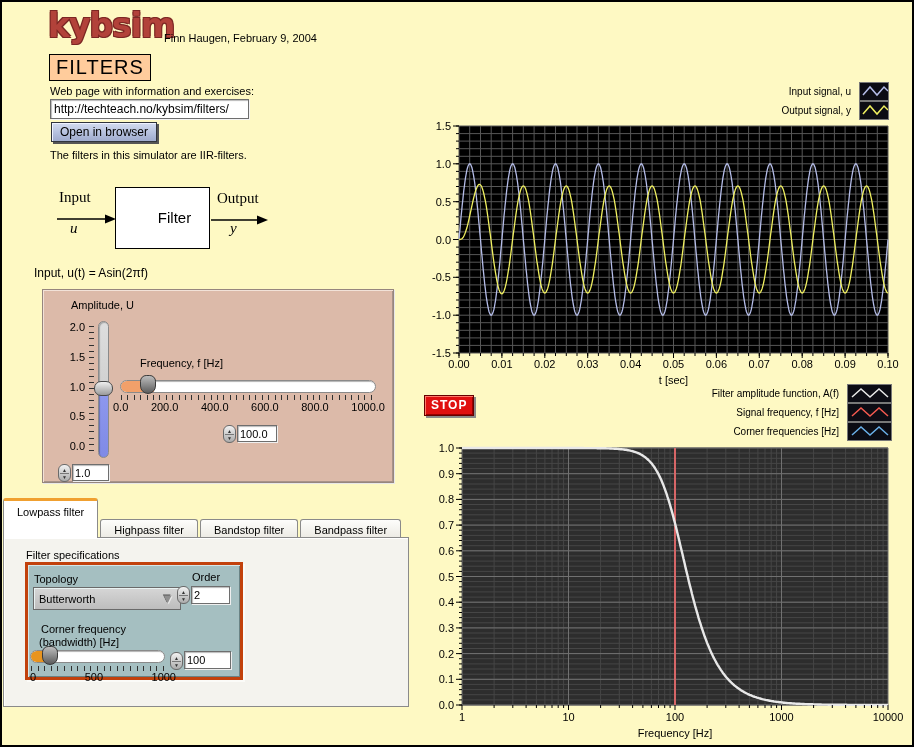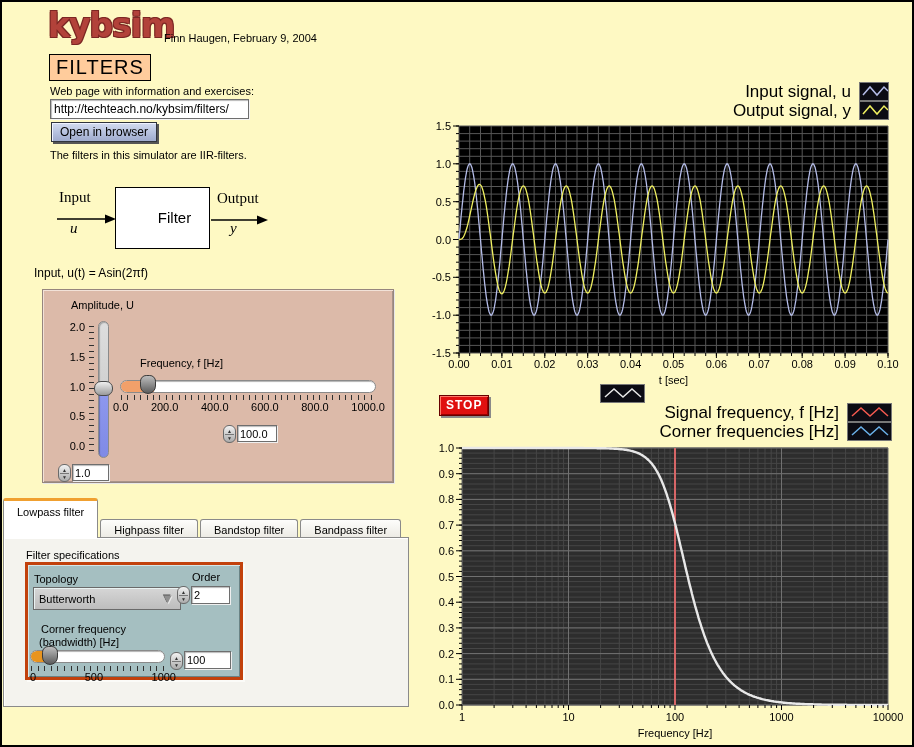--- a/index.html
+++ b/index.html
@@ -103,7 +103,7 @@
   }
   
   .lrow{display:flex;align-items:center;height:19px;}
-  .llab{flex:1;text-align:right;font-size:17px;margin-right:8px;white-space:nowrap;}
+  .llab{flex:1;text-align:right;font-size:10px;margin-right:8px;white-space:nowrap;}
   .lsw{height:19px;background:#0c0c14;border:1px solid #787878;margin-top:-1px;flex:none;
        display:flex;align-items:center;justify-content:center;}
   svg text{font-family:"Liberation Sans",sans-serif;}

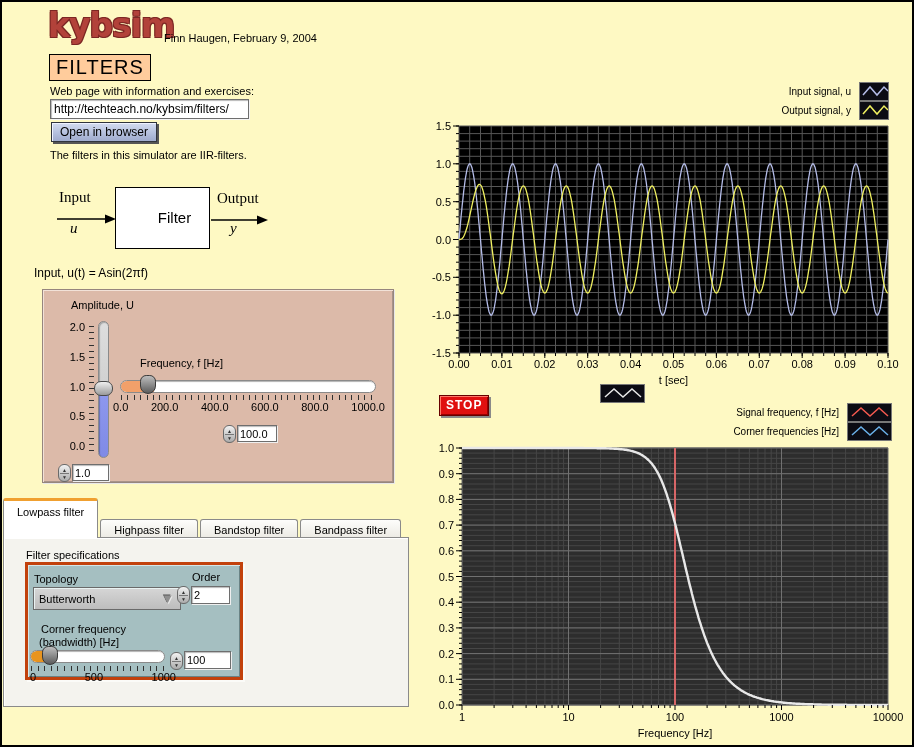--- a/index.html
+++ b/index.html
@@ -274,6 +274,7 @@
 
   <div class="abs" style="left:598px;top:382px;width:292px;">
       <div class="lrow">
+        <span class="llab">Filter amplitude function, A(f)</span>
         <span class="lsw" style="width: 45px;">
           <svg width="45" height="17">
             <polyline points="4,12 13,4 22,12 31,4 40,12" fill="none" stroke="#e8e8e8" stroke-width="1.5"></polyline>

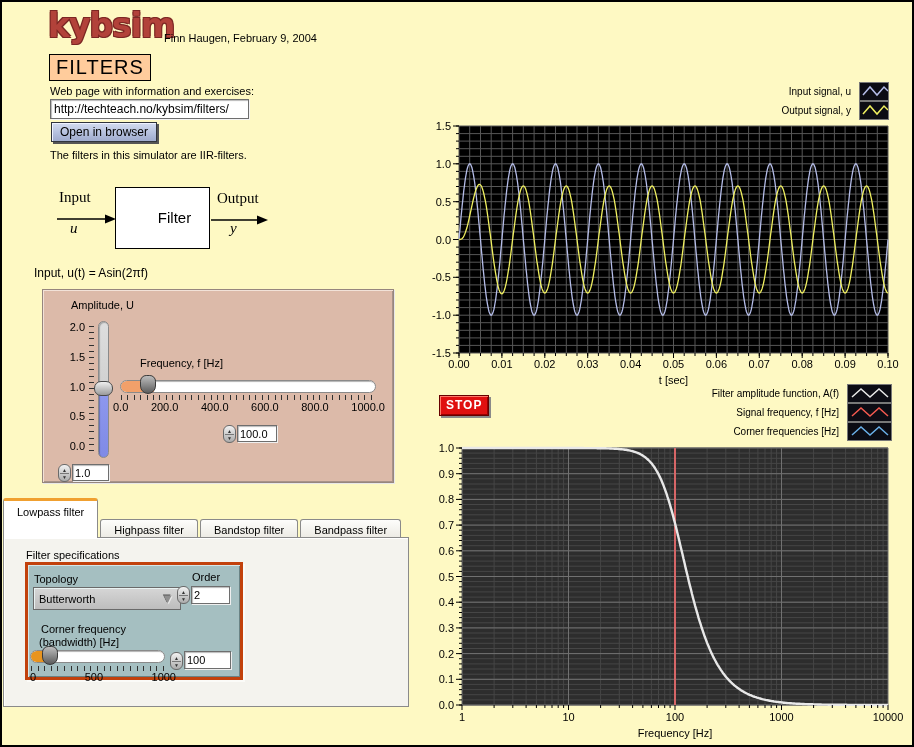--- a/index.html
+++ b/index.html
@@ -270,7 +270,7 @@
         <polyline points="33.0,123.5 33.7,123.5 34.4,123.4 35.1,123.2 35.9,122.7 36.6,122.0 37.3,121.1 38.0,119.8 38.7,118.2 39.4,116.4 40.1,114.2 40.9,111.8 41.6,109.1 42.3,106.2 43.0,103.1 43.7,99.9 44.4,96.6 45.2,93.2 45.9,89.9 46.6,86.7 47.3,83.5 48.0,80.6 48.7,77.8 49.4,75.4 50.2,73.2 50.9,71.4 51.6,70.0 52.3,69.0 53.0,68.5 53.7,68.5 54.5,68.9 55.2,69.8 55.9,71.3 56.6,73.2 57.3,75.6 58.0,78.5 58.7,81.8 59.5,85.6 60.2,89.7 60.9,94.2 61.6,99.0 62.3,104.0 63.0,109.3 63.7,114.7 64.5,120.2 65.2,125.7 65.9,131.3 66.6,136.7 67.3,142.1 68.0,147.2 68.8,152.1 69.5,156.7 70.2,160.9 70.9,164.8 71.6,168.2 72.3,171.1 73.0,173.5 73.8,175.5 74.5,176.8 75.2,177.6 75.9,177.8 76.6,177.4 77.3,176.4 78.0,174.9 78.8,172.8 79.5,170.2 80.2,167.1 80.9,163.5 81.6,159.5 82.3,155.1 83.1,150.4 83.8,145.4 84.5,140.1 85.2,134.7 85.9,129.1 86.6,123.5 87.3,117.9 88.1,112.3 88.8,106.9 89.5,101.7 90.2,96.7 90.9,92.0 91.6,87.6 92.3,83.6 93.1,80.1 93.8,77.1 94.5,74.5 95.2,72.5 95.9,71.1 96.6,70.2 97.3,69.9 98.1,70.2 98.8,71.1 99.5,72.5 100.2,74.6 100.9,77.1 101.6,80.2 102.4,83.7 103.1,87.6 103.8,92.0 104.5,96.7 105.2,101.7 105.9,106.9 106.6,112.3 107.4,117.9 108.1,123.5 108.8,129.1 109.5,134.6 110.2,140.0 110.9,145.3 111.7,150.2 112.4,154.9 113.1,159.3 113.8,163.3 114.5,166.8 115.2,169.8 115.9,172.4 116.7,174.4 117.4,175.8 118.1,176.7 118.8,177.0 119.5,176.7 120.2,175.8 120.9,174.4 121.7,172.4 122.4,169.8 123.1,166.8 123.8,163.3 124.5,159.3 125.2,155.0 126.0,150.3 126.7,145.3 127.4,140.0 128.1,134.6 128.8,129.1 129.5,123.5 130.2,117.9 131.0,112.4 131.7,107.0 132.4,101.7 133.1,96.7 133.8,92.1 134.5,87.7 135.2,83.7 136.0,80.2 136.7,77.2 137.4,74.6 138.1,72.6 138.8,71.2 139.5,70.3 140.3,70.0 141.0,70.3 141.7,71.2 142.4,72.6 143.1,74.6 143.8,77.2 144.5,80.2 145.3,83.7 146.0,87.7 146.7,92.1 147.4,96.7 148.1,101.7 148.8,107.0 149.5,112.4 150.3,117.9 151.0,123.5 151.7,129.1 152.4,134.6 153.1,140.0 153.8,145.3 154.6,150.3 155.3,155.0 156.0,159.3 156.7,163.3 157.4,166.8 158.1,169.8 158.8,172.4 159.6,174.4 160.3,175.8 161.0,176.7 161.7,177.0 162.4,176.7 163.1,175.8 163.8,174.4 164.6,172.4 165.3,169.8 166.0,166.8 166.7,163.3 167.4,159.3 168.1,154.9 168.8,150.3 169.6,145.3 170.3,140.0 171.0,134.6 171.7,129.1 172.4,123.5 173.1,117.9 173.9,112.4 174.6,107.0 175.3,101.7 176.0,96.7 176.7,92.0 177.4,87.7 178.1,83.7 178.9,80.2 179.6,77.2 180.3,74.6 181.0,72.6 181.7,71.2 182.4,70.3 183.2,70.0 183.9,70.3 184.6,71.2 185.3,72.6 186.0,74.6 186.7,77.2 187.4,80.2 188.2,83.7 188.9,87.7 189.6,92.1 190.3,96.7 191.0,101.7 191.7,107.0 192.4,112.4 193.2,117.9 193.9,123.5 194.6,129.1 195.3,134.6 196.0,140.0 196.7,145.3 197.5,150.3 198.2,155.0 198.9,159.3 199.6,163.3 200.3,166.8 201.0,169.8 201.7,172.4 202.5,174.4 203.2,175.8 203.9,176.7 204.6,177.0 205.3,176.7 206.0,175.8 206.7,174.4 207.5,172.4 208.2,169.8 208.9,166.8 209.6,163.3 210.3,159.3 211.0,154.9 211.8,150.3 212.5,145.3 213.2,140.0 213.9,134.6 214.6,129.1 215.3,123.5 216.0,117.9 216.8,112.4 217.5,107.0 218.2,101.7 218.9,96.7 219.6,92.0 220.3,87.7 221.0,83.7 221.8,80.2 222.5,77.2 223.2,74.6 223.9,72.6 224.6,71.2 225.3,70.3 226.1,70.0 226.8,70.3 227.5,71.2 228.2,72.6 228.9,74.6 229.6,77.2 230.3,80.2 231.1,83.7 231.8,87.7 232.5,92.1 233.2,96.7 233.9,101.7 234.6,107.0 235.3,112.4 236.1,117.9 236.8,123.5 237.5,129.1 238.2,134.6 238.9,140.0 239.6,145.3 240.4,150.3 241.1,155.0 241.8,159.3 242.5,163.3 243.2,166.8 243.9,169.8 244.6,172.4 245.4,174.4 246.1,175.8 246.8,176.7 247.5,177.0 248.2,176.7 248.9,175.8 249.6,174.4 250.4,172.4 251.1,169.8 251.8,166.8 252.5,163.3 253.2,159.3 253.9,154.9 254.7,150.3 255.4,145.3 256.1,140.0 256.8,134.6 257.5,129.1 258.2,123.5 258.9,117.9 259.7,112.4 260.4,107.0 261.1,101.7 261.8,96.7 262.5,92.0 263.2,87.7 263.9,83.7 264.7,80.2 265.4,77.2 266.1,74.6 266.8,72.6 267.5,71.2 268.2,70.3 269.0,70.0 269.7,70.3 270.4,71.2 271.1,72.6 271.8,74.6 272.5,77.2 273.2,80.2 274.0,83.7 274.7,87.7 275.4,92.1 276.1,96.7 276.8,101.7 277.5,107.0 278.2,112.4 279.0,117.9 279.7,123.5 280.4,129.1 281.1,134.6 281.8,140.0 282.5,145.3 283.3,150.3 284.0,155.0 284.7,159.3 285.4,163.3 286.1,166.8 286.8,169.8 287.5,172.4 288.3,174.4 289.0,175.8 289.7,176.7 290.4,177.0 291.1,176.7 291.8,175.8 292.5,174.4 293.3,172.4 294.0,169.8 294.7,166.8 295.4,163.3 296.1,159.3 296.8,154.9 297.6,150.3 298.3,145.3 299.0,140.0 299.7,134.6 300.4,129.1 301.1,123.5 301.8,117.9 302.6,112.4 303.3,107.0 304.0,101.7 304.7,96.7 305.4,92.0 306.1,87.7 306.8,83.7 307.6,80.2 308.3,77.2 309.0,74.6 309.7,72.6 310.4,71.2 311.1,70.3 311.9,70.0 312.6,70.3 313.3,71.2 314.0,72.6 314.7,74.6 315.4,77.2 316.1,80.2 316.9,83.7 317.6,87.7 318.3,92.1 319.0,96.7 319.7,101.7 320.4,107.0 321.1,112.4 321.9,117.9 322.6,123.5 323.3,129.1 324.0,134.6 324.7,140.0 325.4,145.3 326.2,150.3 326.9,155.0 327.6,159.3 328.3,163.3 329.0,166.8 329.7,169.8 330.4,172.4 331.2,174.4 331.9,175.8 332.6,176.7 333.3,177.0 334.0,176.7 334.7,175.8 335.4,174.4 336.2,172.4 336.9,169.8 337.6,166.8 338.3,163.3 339.0,159.3 339.7,154.9 340.4,150.3 341.2,145.3 341.9,140.0 342.6,134.6 343.3,129.1 344.0,123.5 344.7,117.9 345.5,112.4 346.2,107.0 346.9,101.7 347.6,96.7 348.3,92.0 349.0,87.7 349.7,83.7 350.5,80.2 351.2,77.2 351.9,74.6 352.6,72.6 353.3,71.2 354.0,70.3 354.8,70.0 355.5,70.3 356.2,71.2 356.9,72.6 357.6,74.6 358.3,77.2 359.0,80.2 359.8,83.7 360.5,87.7 361.2,92.1 361.9,96.7 362.6,101.7 363.3,107.0 364.0,112.4 364.8,117.9 365.5,123.5 366.2,129.1 366.9,134.6 367.6,140.0 368.3,145.3 369.1,150.3 369.8,155.0 370.5,159.3 371.2,163.3 371.9,166.8 372.6,169.8 373.3,172.4 374.1,174.4 374.8,175.8 375.5,176.7 376.2,177.0 376.9,176.7 377.6,175.8 378.3,174.4 379.1,172.4 379.8,169.8 380.5,166.8 381.2,163.3 381.9,159.3 382.6,154.9 383.4,150.3 384.1,145.3 384.8,140.0 385.5,134.6 386.2,129.1 386.9,123.5 387.6,117.9 388.4,112.4 389.1,107.0 389.8,101.7 390.5,96.7 391.2,92.0 391.9,87.7 392.6,83.7 393.4,80.2 394.1,77.2 394.8,74.6 395.5,72.6 396.2,71.2 396.9,70.3 397.6,70.0 398.4,70.3 399.1,71.2 399.8,72.6 400.5,74.6 401.2,77.2 401.9,80.2 402.7,83.7 403.4,87.7 404.1,92.1 404.8,96.7 405.5,101.7 406.2,107.0 406.9,112.4 407.7,117.9 408.4,123.5 409.1,129.1 409.8,134.6 410.5,140.0 411.2,145.3 412.0,150.3 412.7,155.0 413.4,159.3 414.1,163.3 414.8,166.8 415.5,169.8 416.2,172.4 417.0,174.4 417.7,175.8 418.4,176.7 419.1,177.0 419.8,176.7 420.5,175.8 421.2,174.4 422.0,172.4 422.7,169.8 423.4,166.8 424.1,163.3 424.8,159.3 425.5,154.9 426.3,150.3 427.0,145.3 427.7,140.0 428.4,134.6 429.1,129.1 429.8,123.5 430.5,117.9 431.3,112.4 432.0,107.0 432.7,101.7 433.4,96.7 434.1,92.0 434.8,87.7 435.5,83.7 436.3,80.2 437.0,77.2 437.7,74.6 438.4,72.6 439.1,71.2 439.8,70.3 440.6,70.0 441.3,70.3 442.0,71.2 442.7,72.6 443.4,74.6 444.1,77.2 444.8,80.2 445.6,83.7 446.3,87.7 447.0,92.1 447.7,96.7 448.4,101.7 449.1,107.0 449.8,112.4 450.6,117.9 451.3,123.5 452.0,129.1 452.7,134.6 453.4,140.0 454.1,145.3 454.9,150.3 455.6,155.0 456.3,159.3 457.0,163.3 457.7,166.8 458.4,169.8 459.1,172.4 459.9,174.4 460.6,175.8 461.3,176.7 462.0,177.0" fill="none" stroke="#f0f060" stroke-width="1.3"></polyline>
       </svg></div>
 
-  <button class="abs stopbtn" style="left:437px;top:393px;">STOP</button>
+  <button class="abs stopbtn" style="left:422px;top:393px;">STOP</button>
 
   <div class="abs" style="left:598px;top:382px;width:292px;">
       <div class="lrow">

